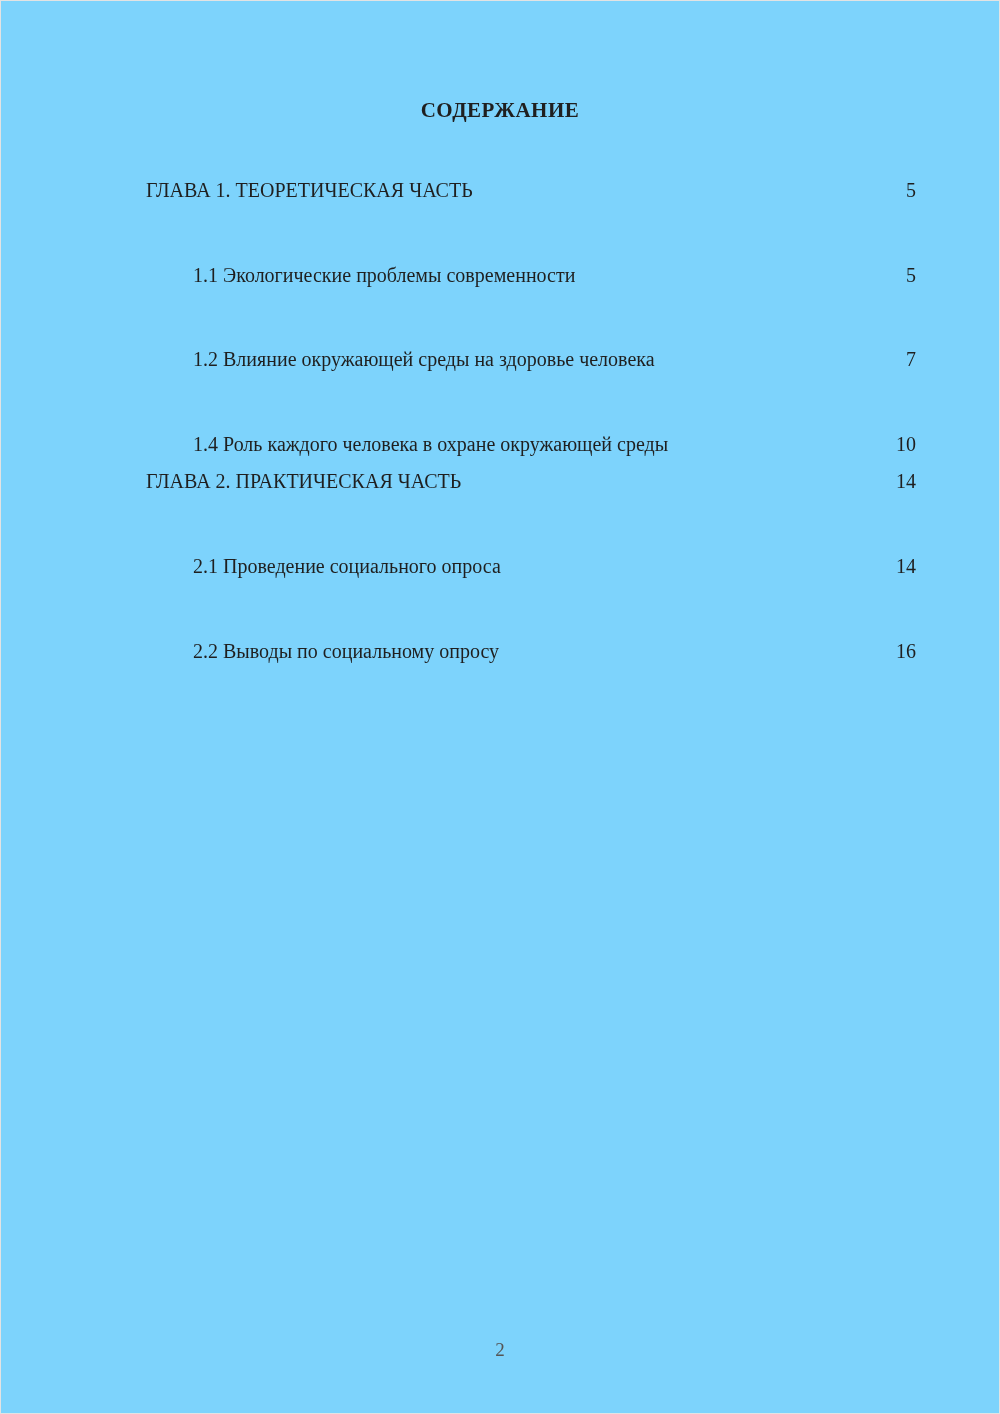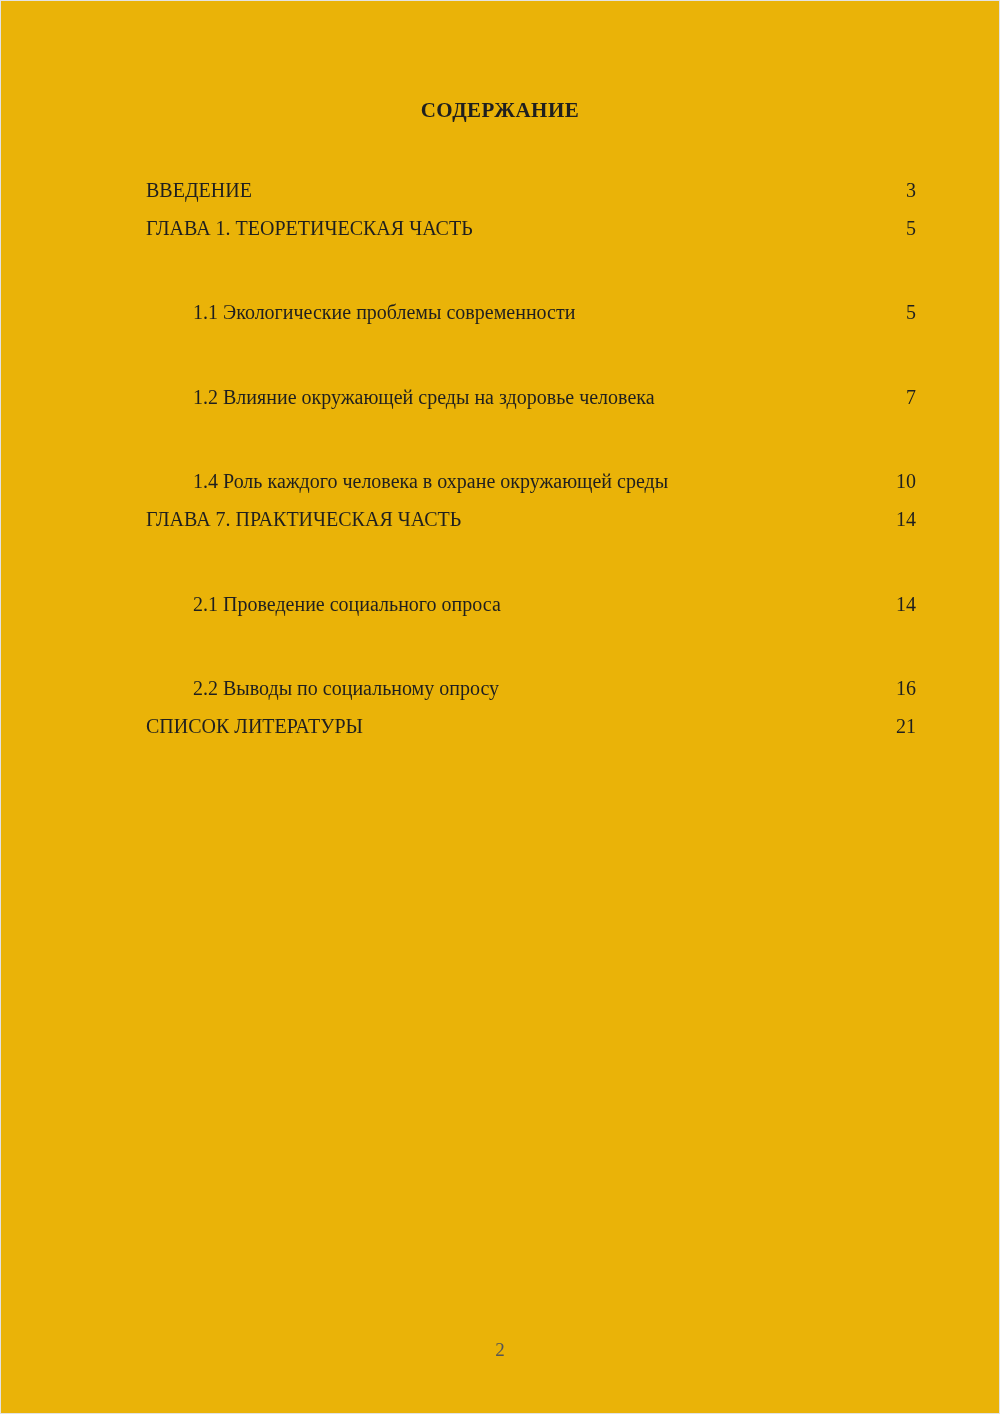--- a/index.html
+++ b/index.html
@@ -11,7 +11,7 @@
     position: relative;
     width: 1000px;
     height: 1414px;
-    background: #eab308;
+    background: #7dd3fc;
     box-sizing: border-box;
     border: 1px solid #e3e3e3;
     font-family: "Liberation Serif", "DejaVu Serif", serif;

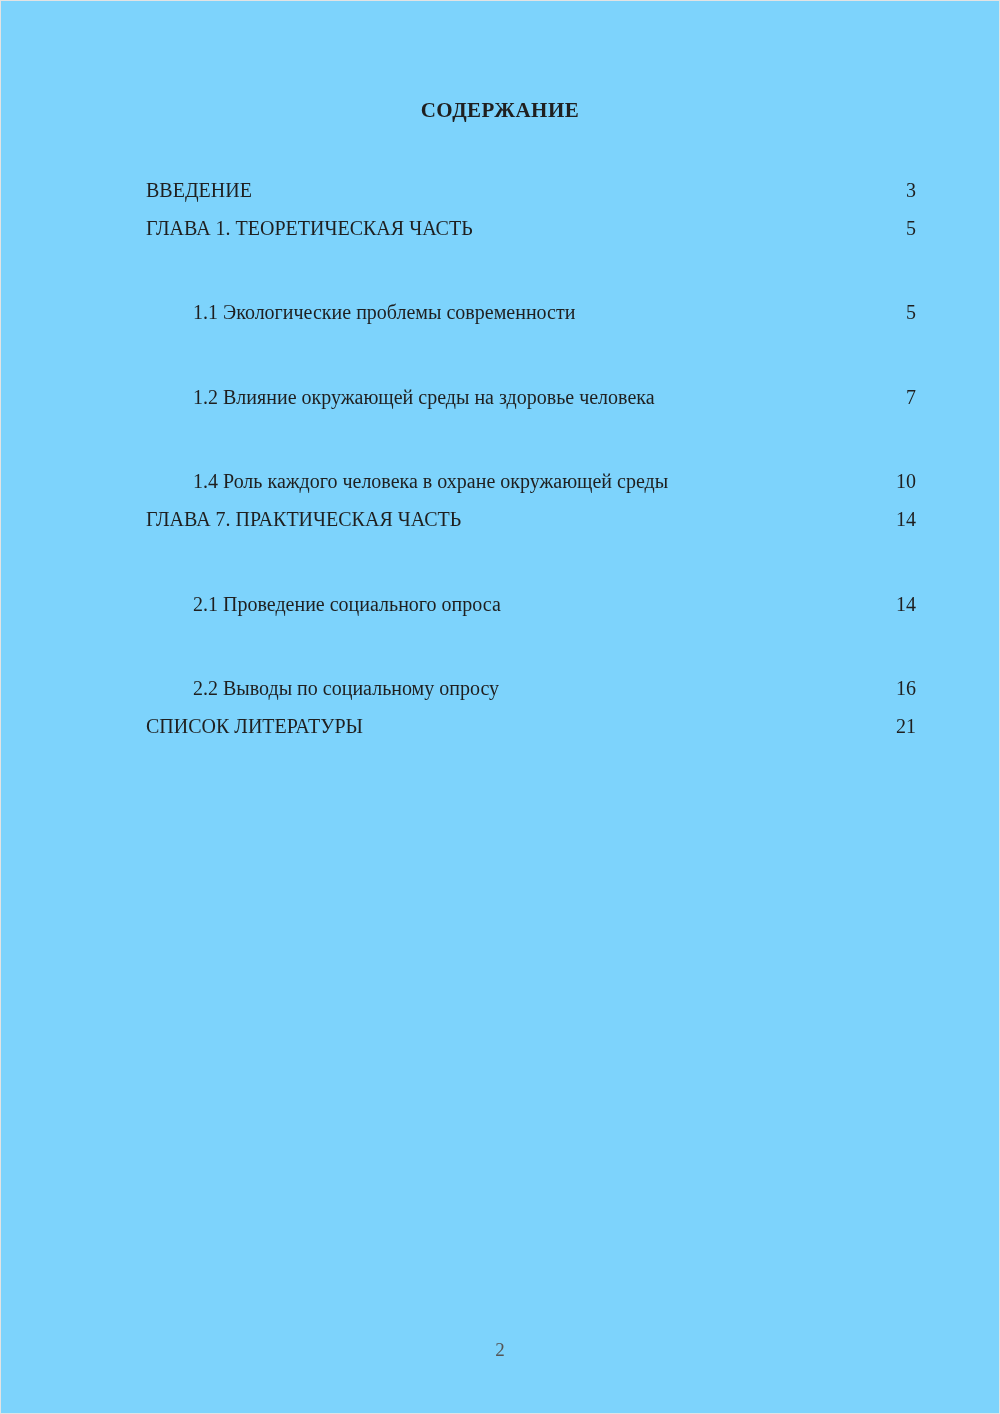--- a/index.html
+++ b/index.html
@@ -72,10 +72,6 @@
 
   <div class="toc">
 
-    <div class="toc-row">
-      <span class="toc-label">ВВЕДЕНИЕ</span>
-      <span class="toc-page">3</span>
-    </div>
 
     <div class="toc-row">
       <span class="toc-label">ГЛАВА 1. ТЕОРЕТИЧЕСКАЯ ЧАСТЬ</span>

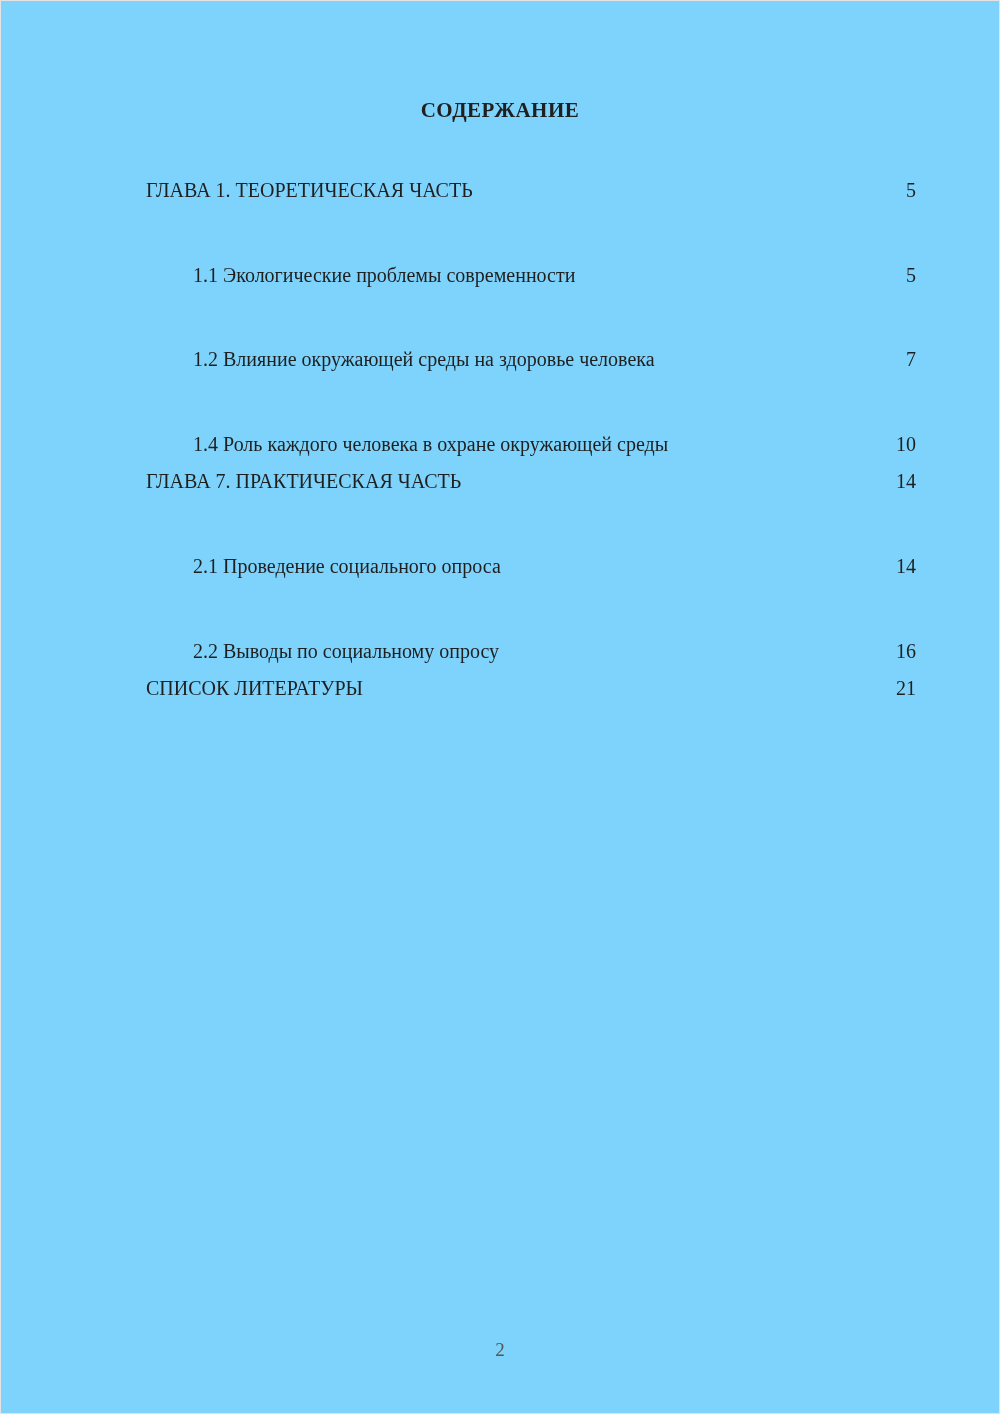--- a/index.html
+++ b/index.html
@@ -95,7 +95,7 @@
     </div>
 
     <div class="toc-row">
-      <span class="toc-label">ГЛАВА 7. ПРАКТИЧЕСКАЯ ЧАСТЬ</span>
+      <span class="toc-label">ГЛАВА 2. ПРАКТИЧЕСКАЯ ЧАСТЬ</span>
       <span class="toc-page">14</span>
     </div>
 

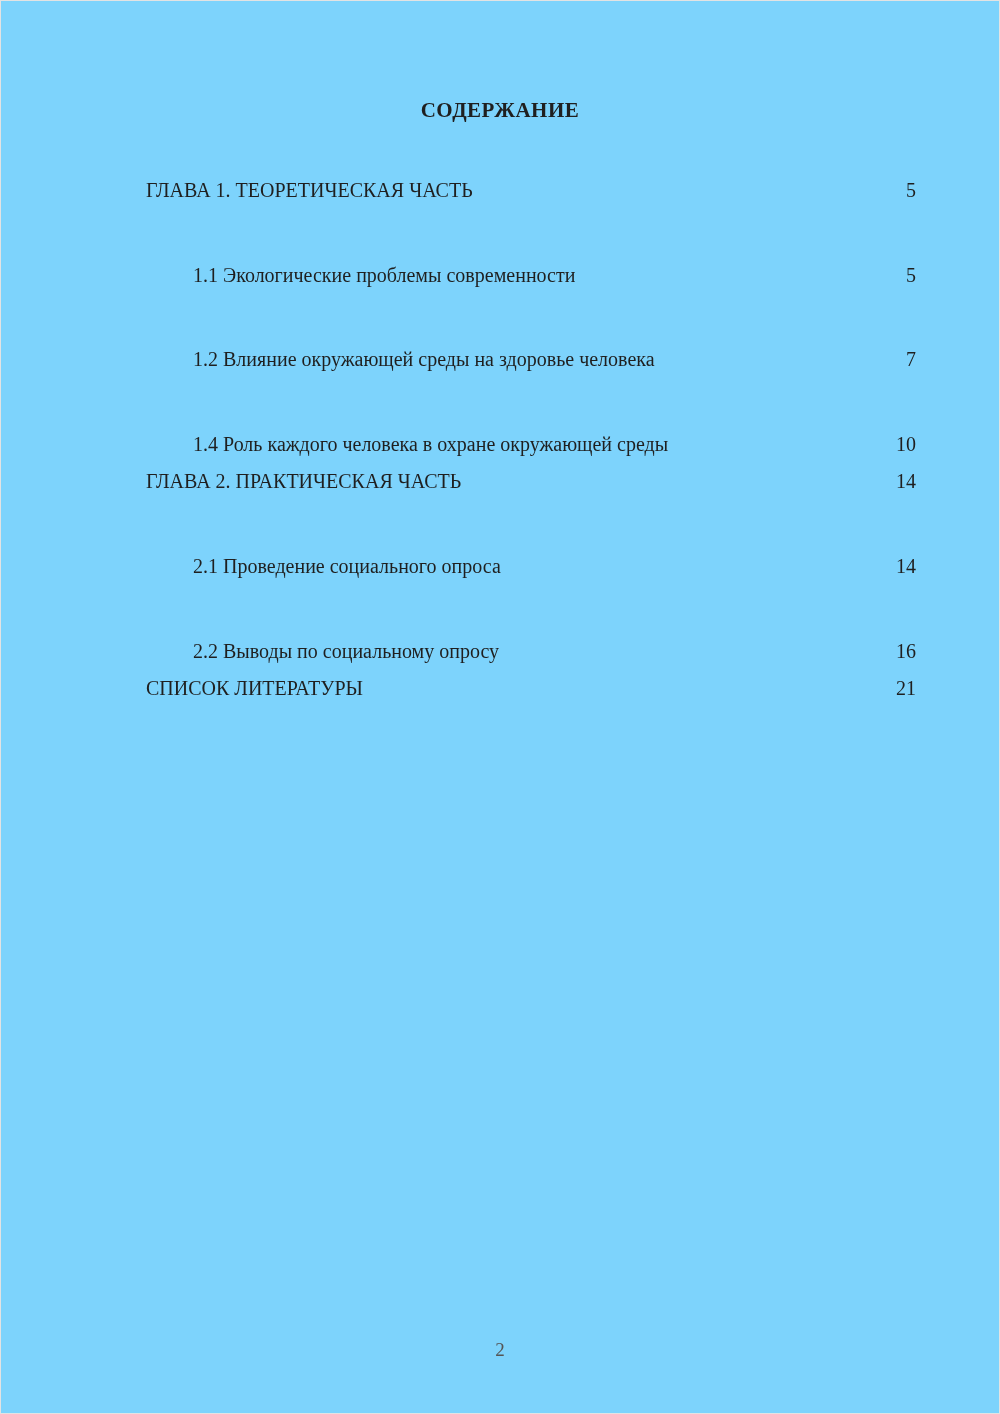--- a/index.html
+++ b/index.html
@@ -110,10 +110,6 @@
     </div>
 
 
-    <div class="toc-row">
-      <span class="toc-label">СПИСОК ЛИТЕРАТУРЫ</span>
-      <span class="toc-page">21</span>
-    </div>
 
   </div>
 

